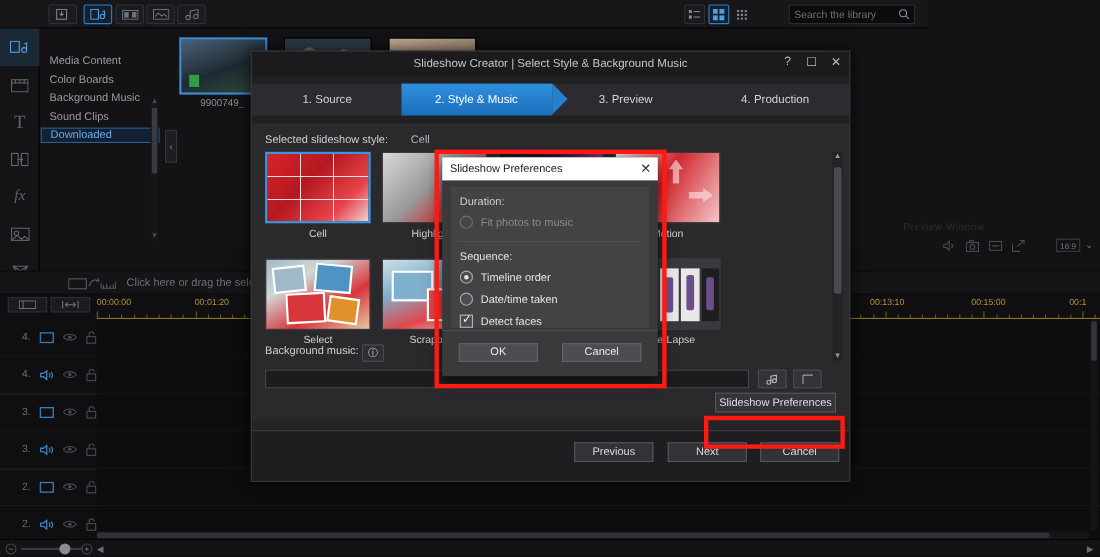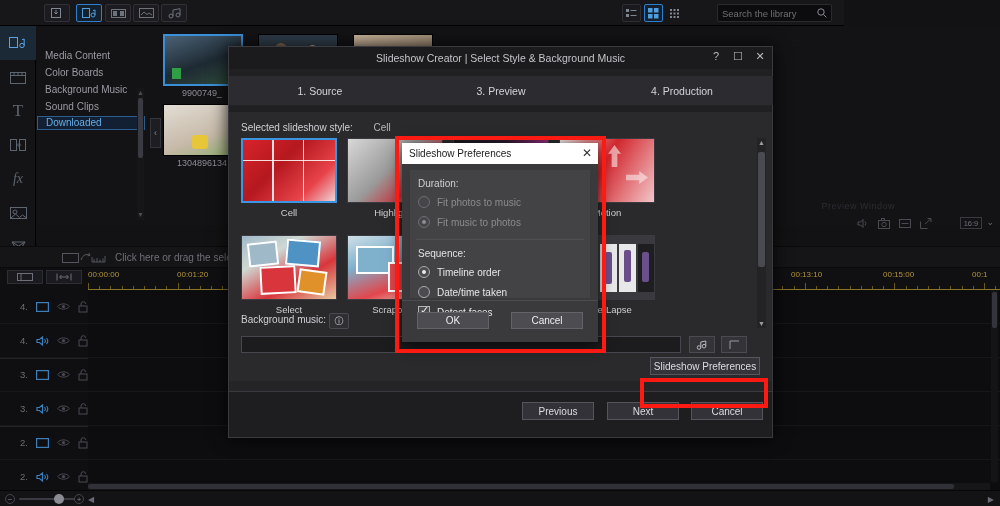--- a/index.html
+++ b/index.html
@@ -661,6 +661,7 @@
 
     <div class="steps">
       <div class="step">1. Source</div>
+      <div class="step active">2. Style &amp; Music</div>
       <div class="step">3. Preview</div>
       <div class="step">4. Production</div>
     </div>

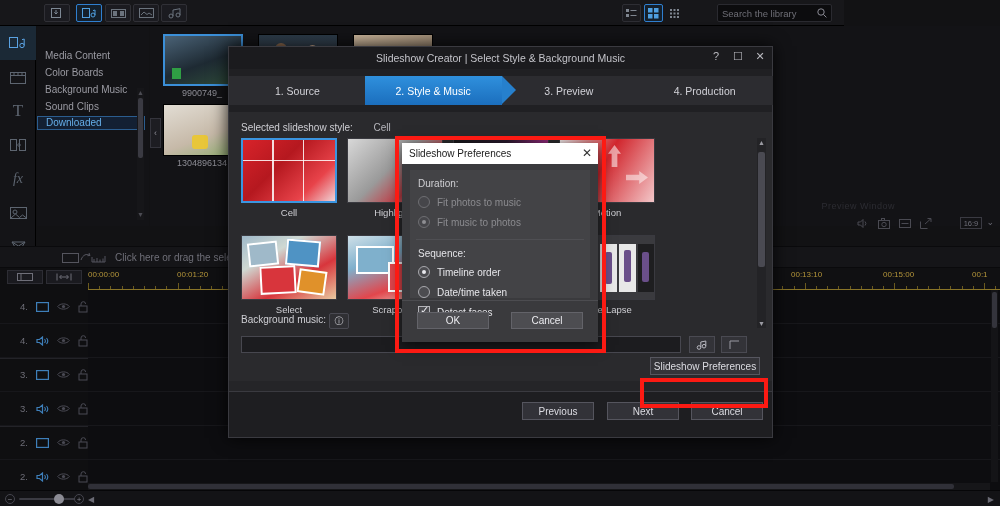--- a/index.html
+++ b/index.html
@@ -333,12 +333,6 @@
     </div>
     <div class="mcell" style="left:203px;top:8px">
       <div class="mthumb" style="background:linear-gradient(150deg,#c9b49a,#7d6b57)"></div>
-    </div>
-    <div class="mcell" style="left:13px;top:78px">
-      <div class="mthumb" style="background:linear-gradient(160deg,#e2ddd4,#c6b9a8 60%,#8fae6e)">
-        <div style="position:absolute;left:28px;top:30px;width:16px;height:14px;background:#e8c63a;border-radius:3px"></div>
-      </div>
-      <div class="mlabel" style="margin-left:-4px">1304896134</div>
     </div>
   </div>
   <div class="collapser">‹</div>

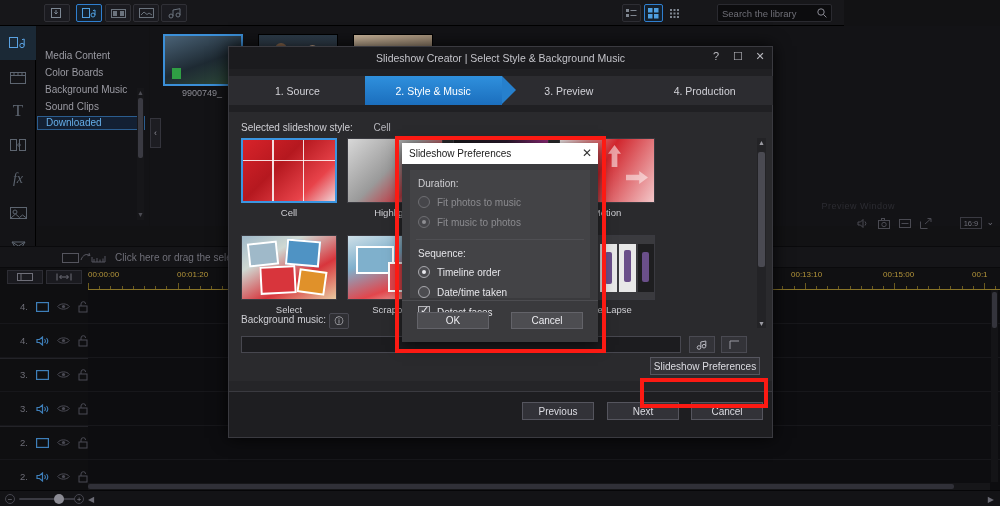--- a/index.html
+++ b/index.html
@@ -769,10 +769,6 @@
         <span class="radio"></span>
         <span class="lab">Fit photos to music</span>
       </div>
-      <div class="pd-row disabled">
-        <span class="radio on"></span>
-        <span class="lab">Fit music to photos</span>
-      </div>
 
       <div class="pd-divider"></div>
 

